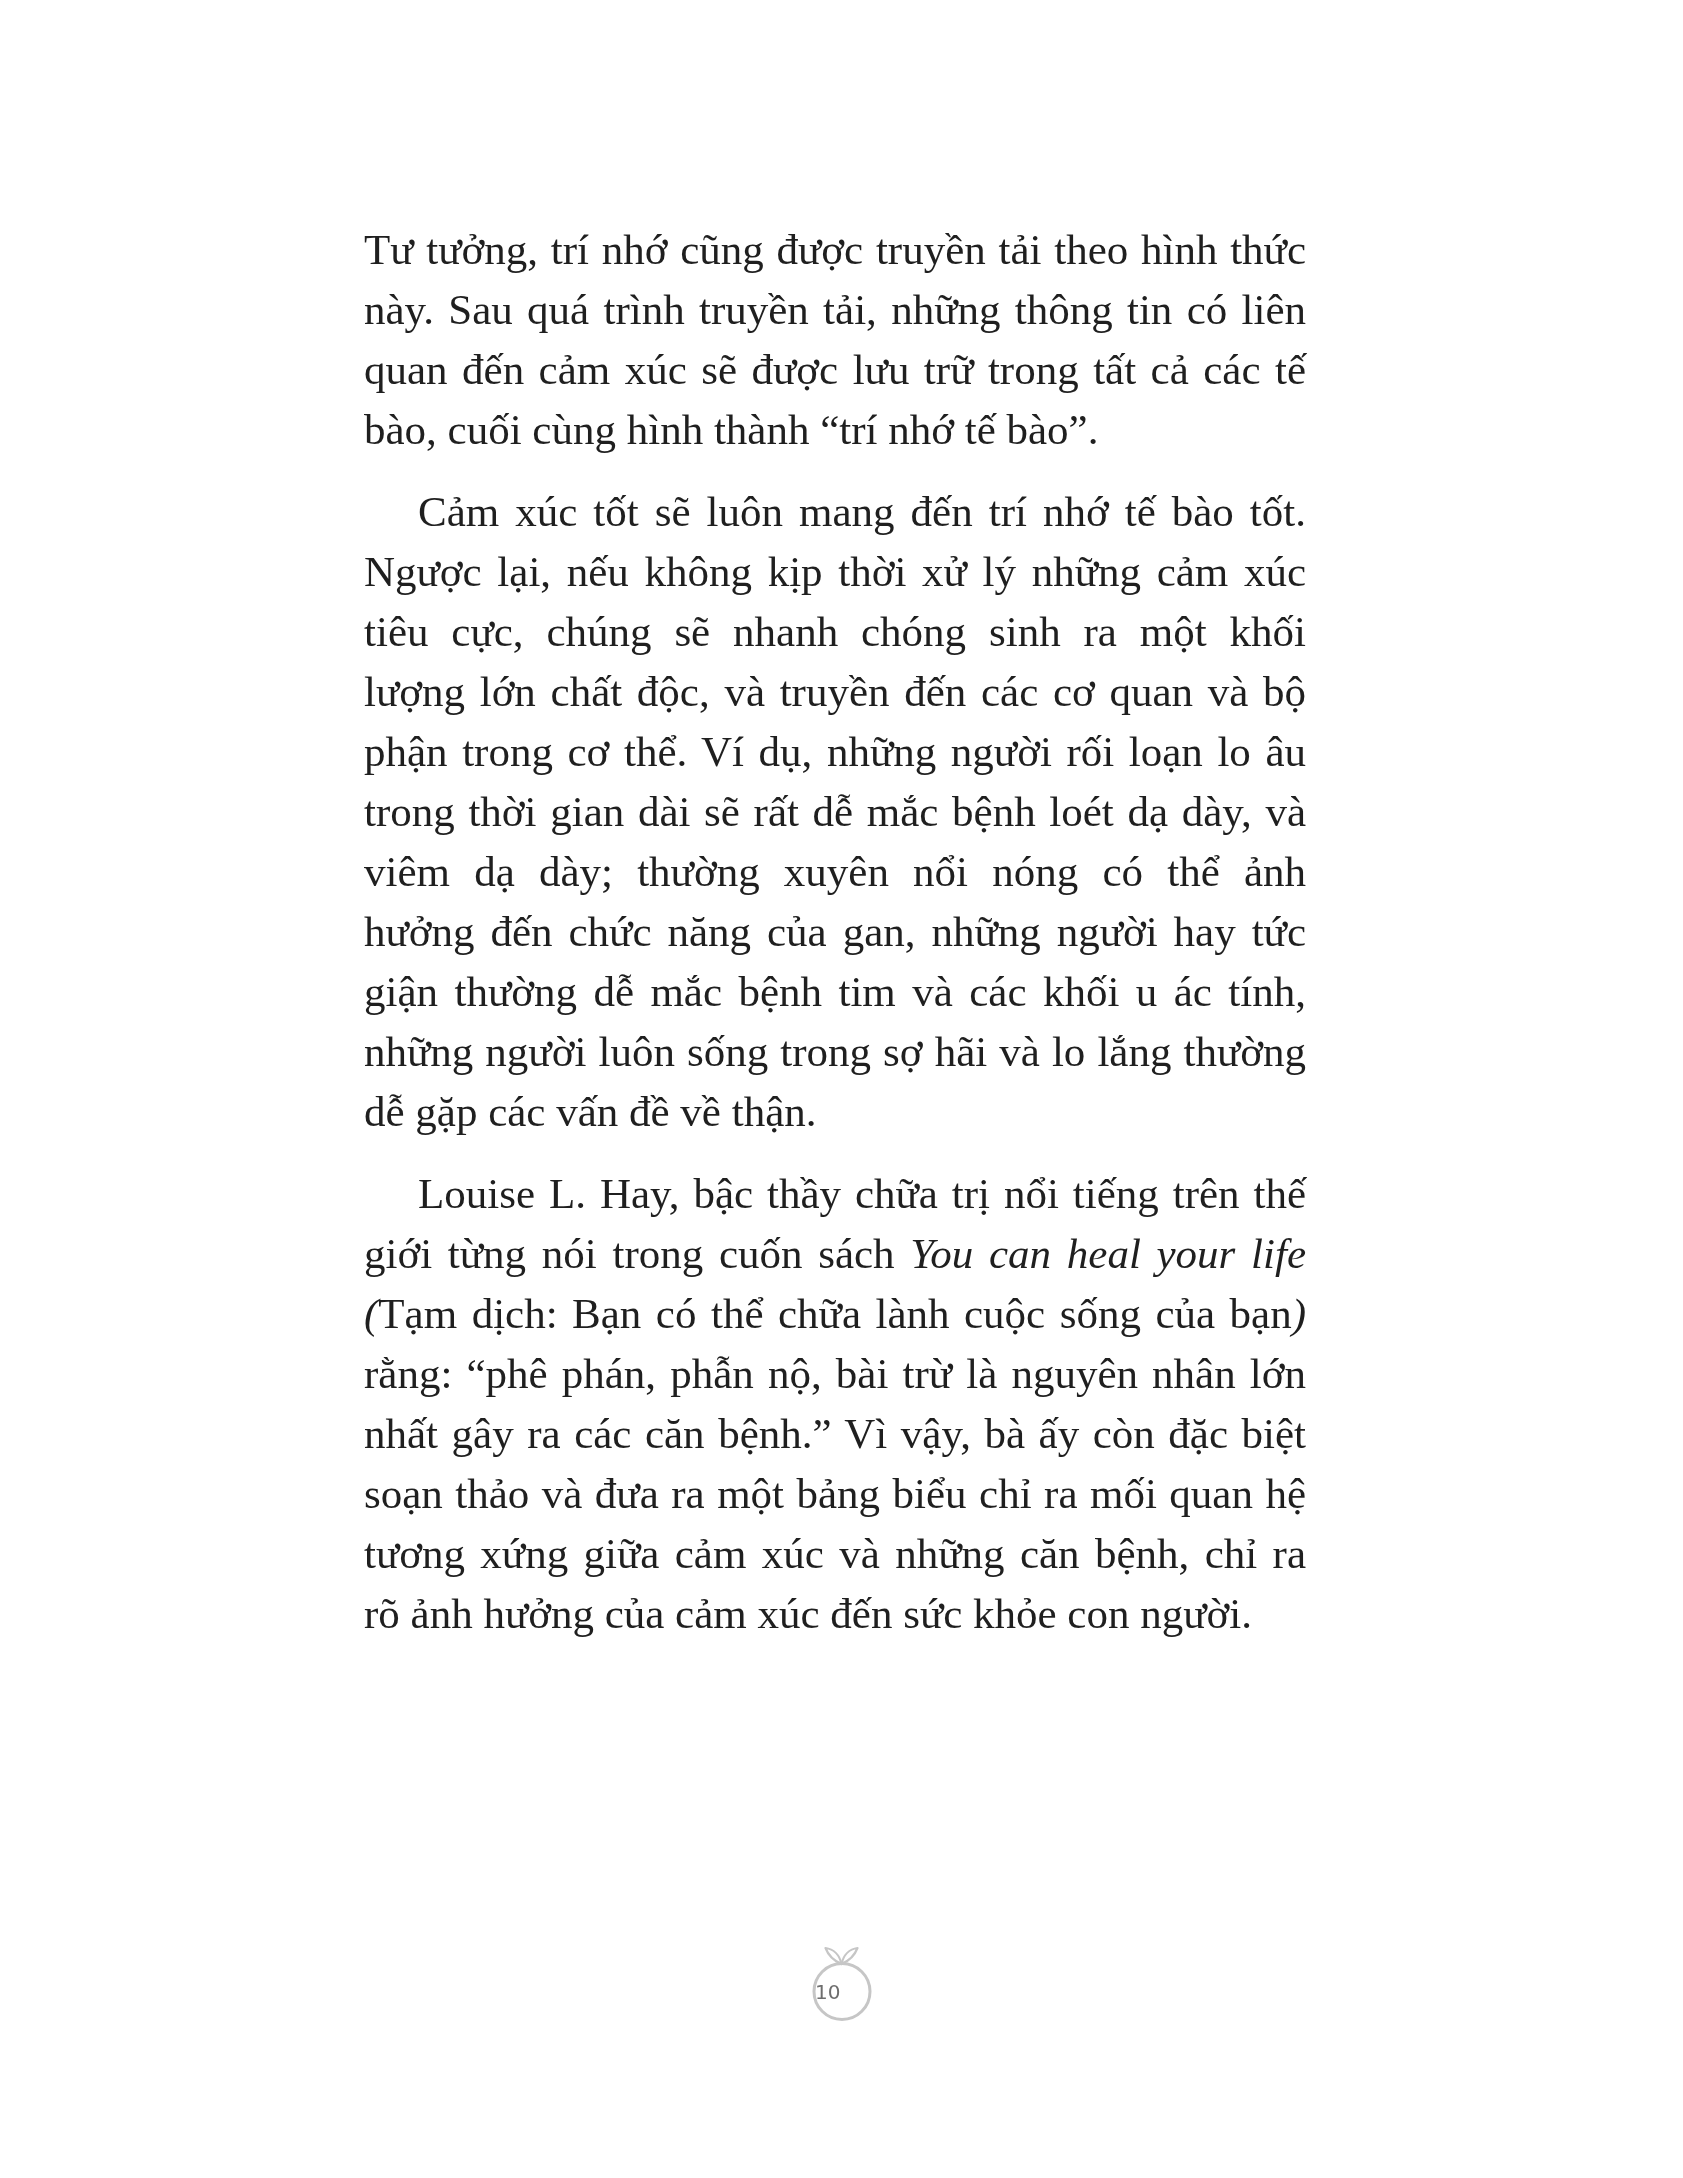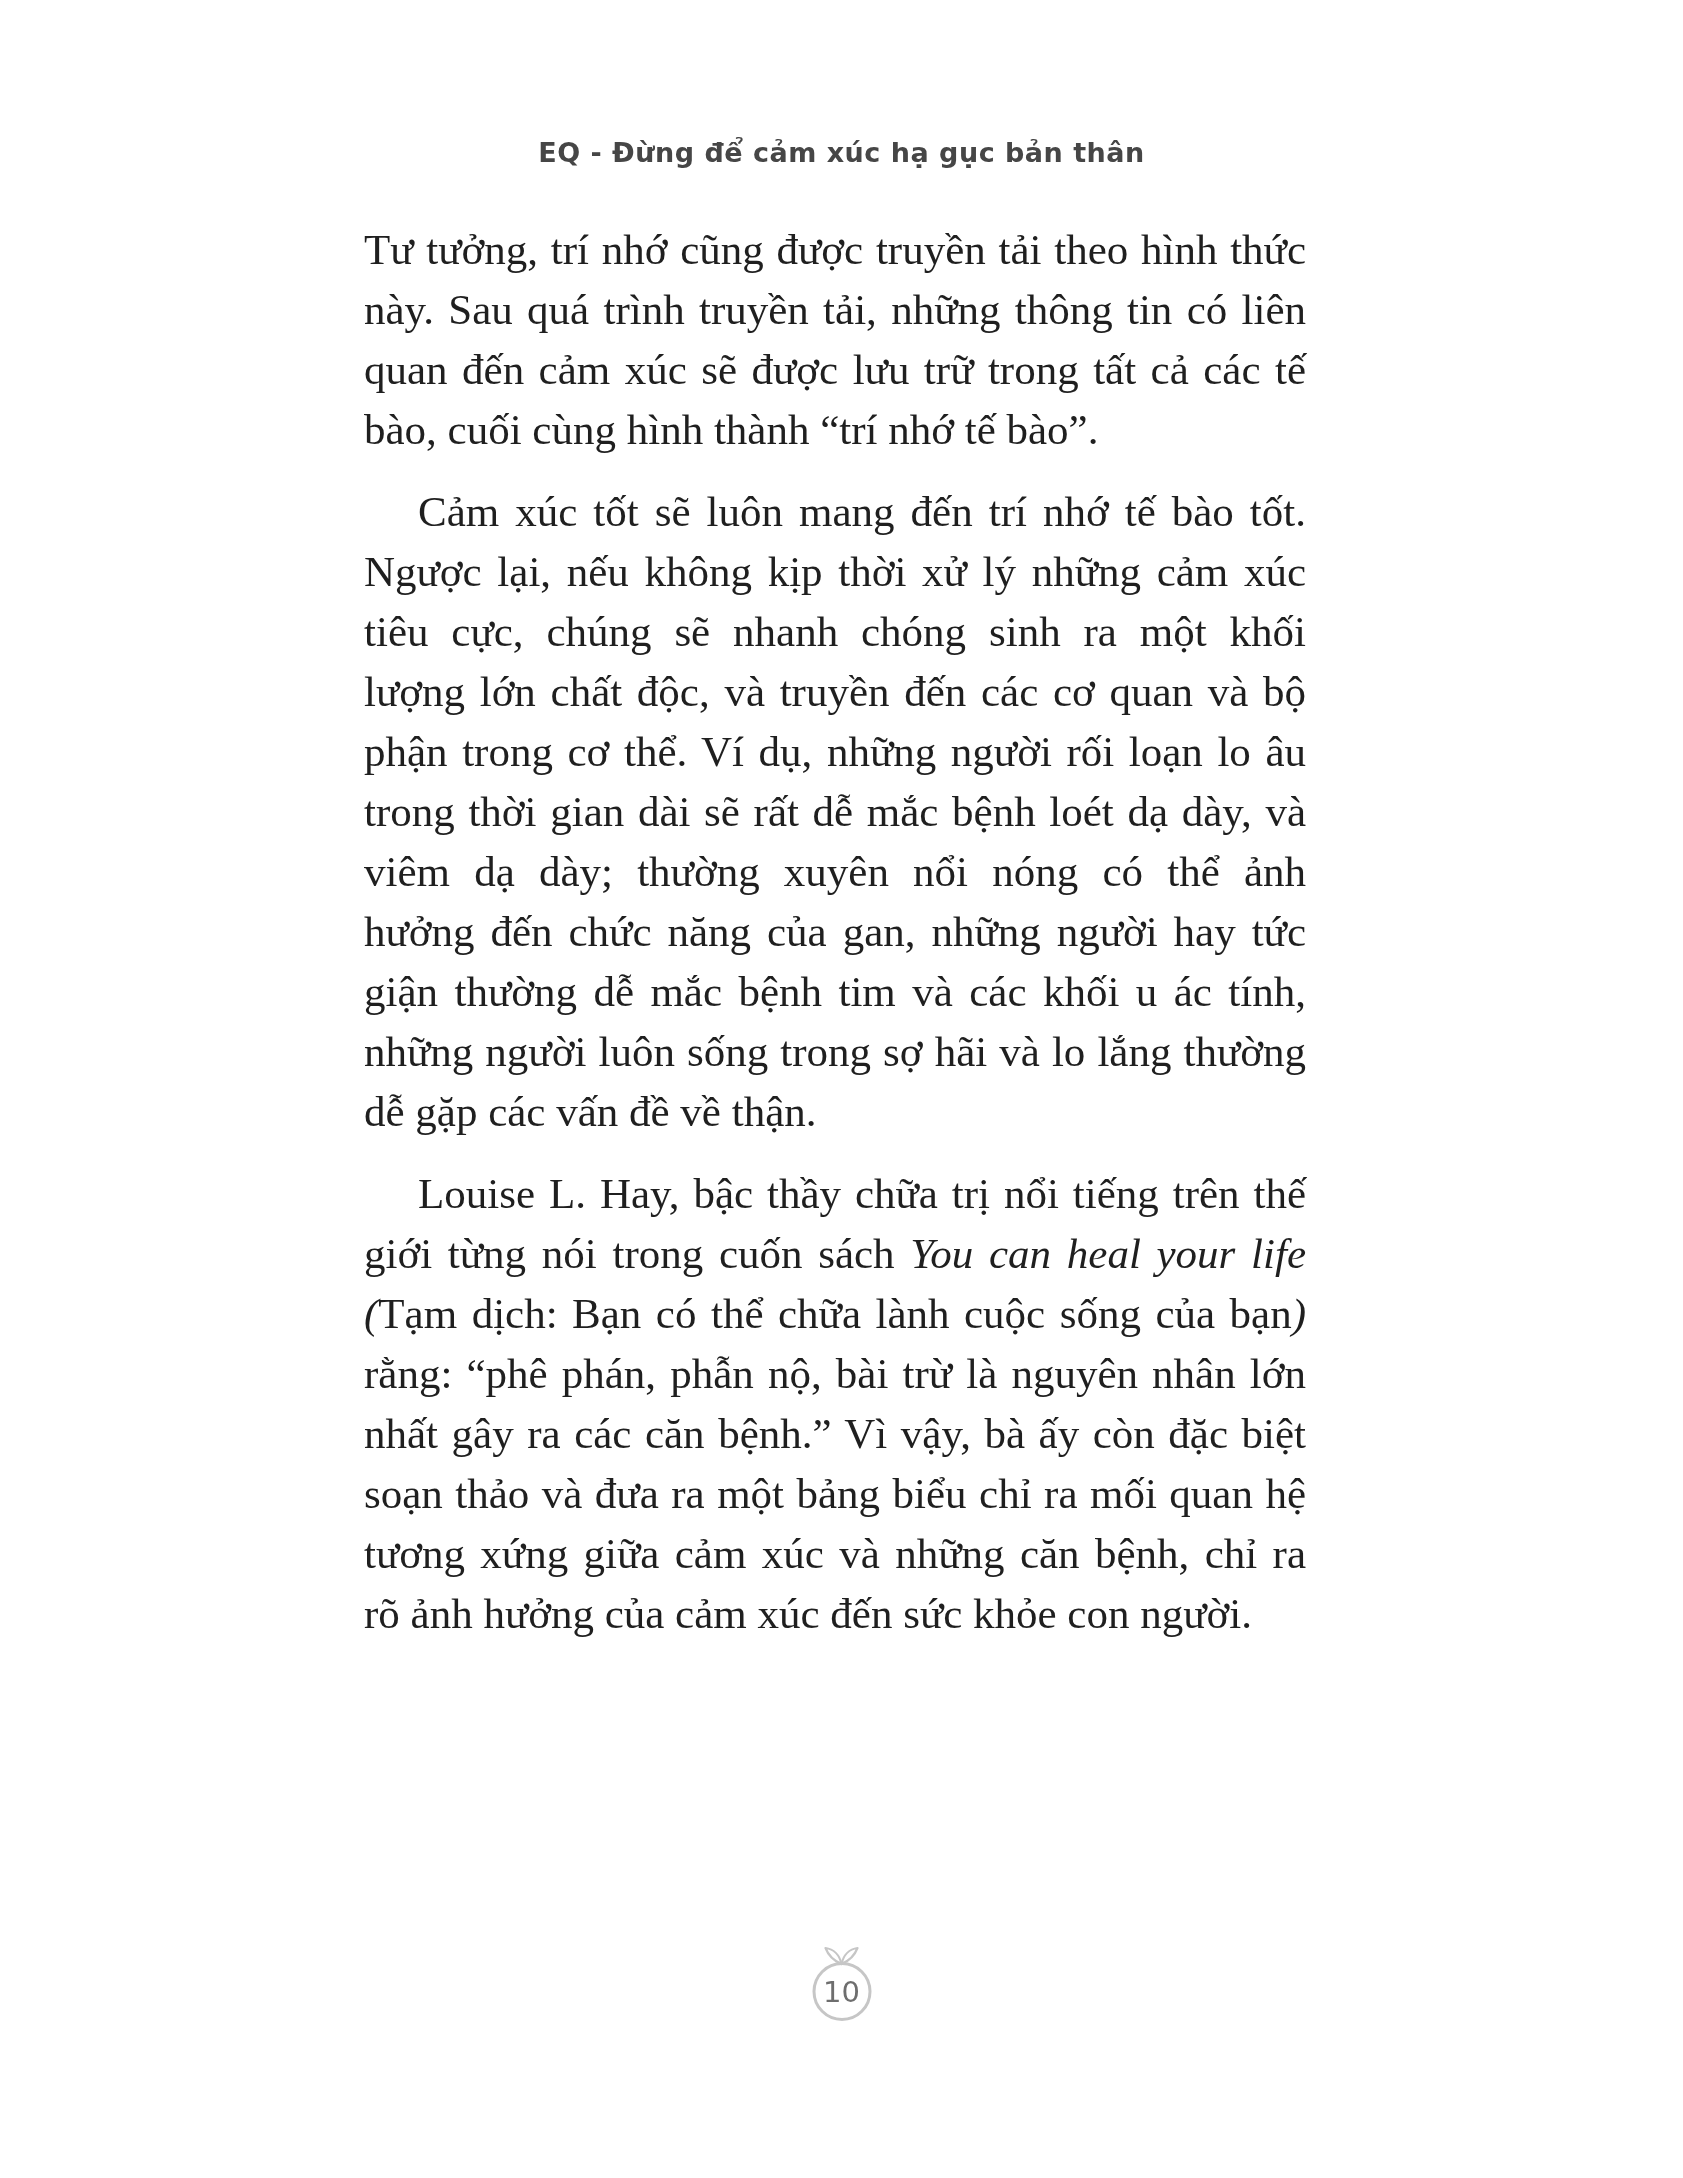--- a/index.html
+++ b/index.html
@@ -80,7 +80,6 @@
 
 <div class="page">
 
-  <div class="running-header">EQ - Đừng để cảm xúc hạ gục bản thân</div>
 
   <div class="content">
 

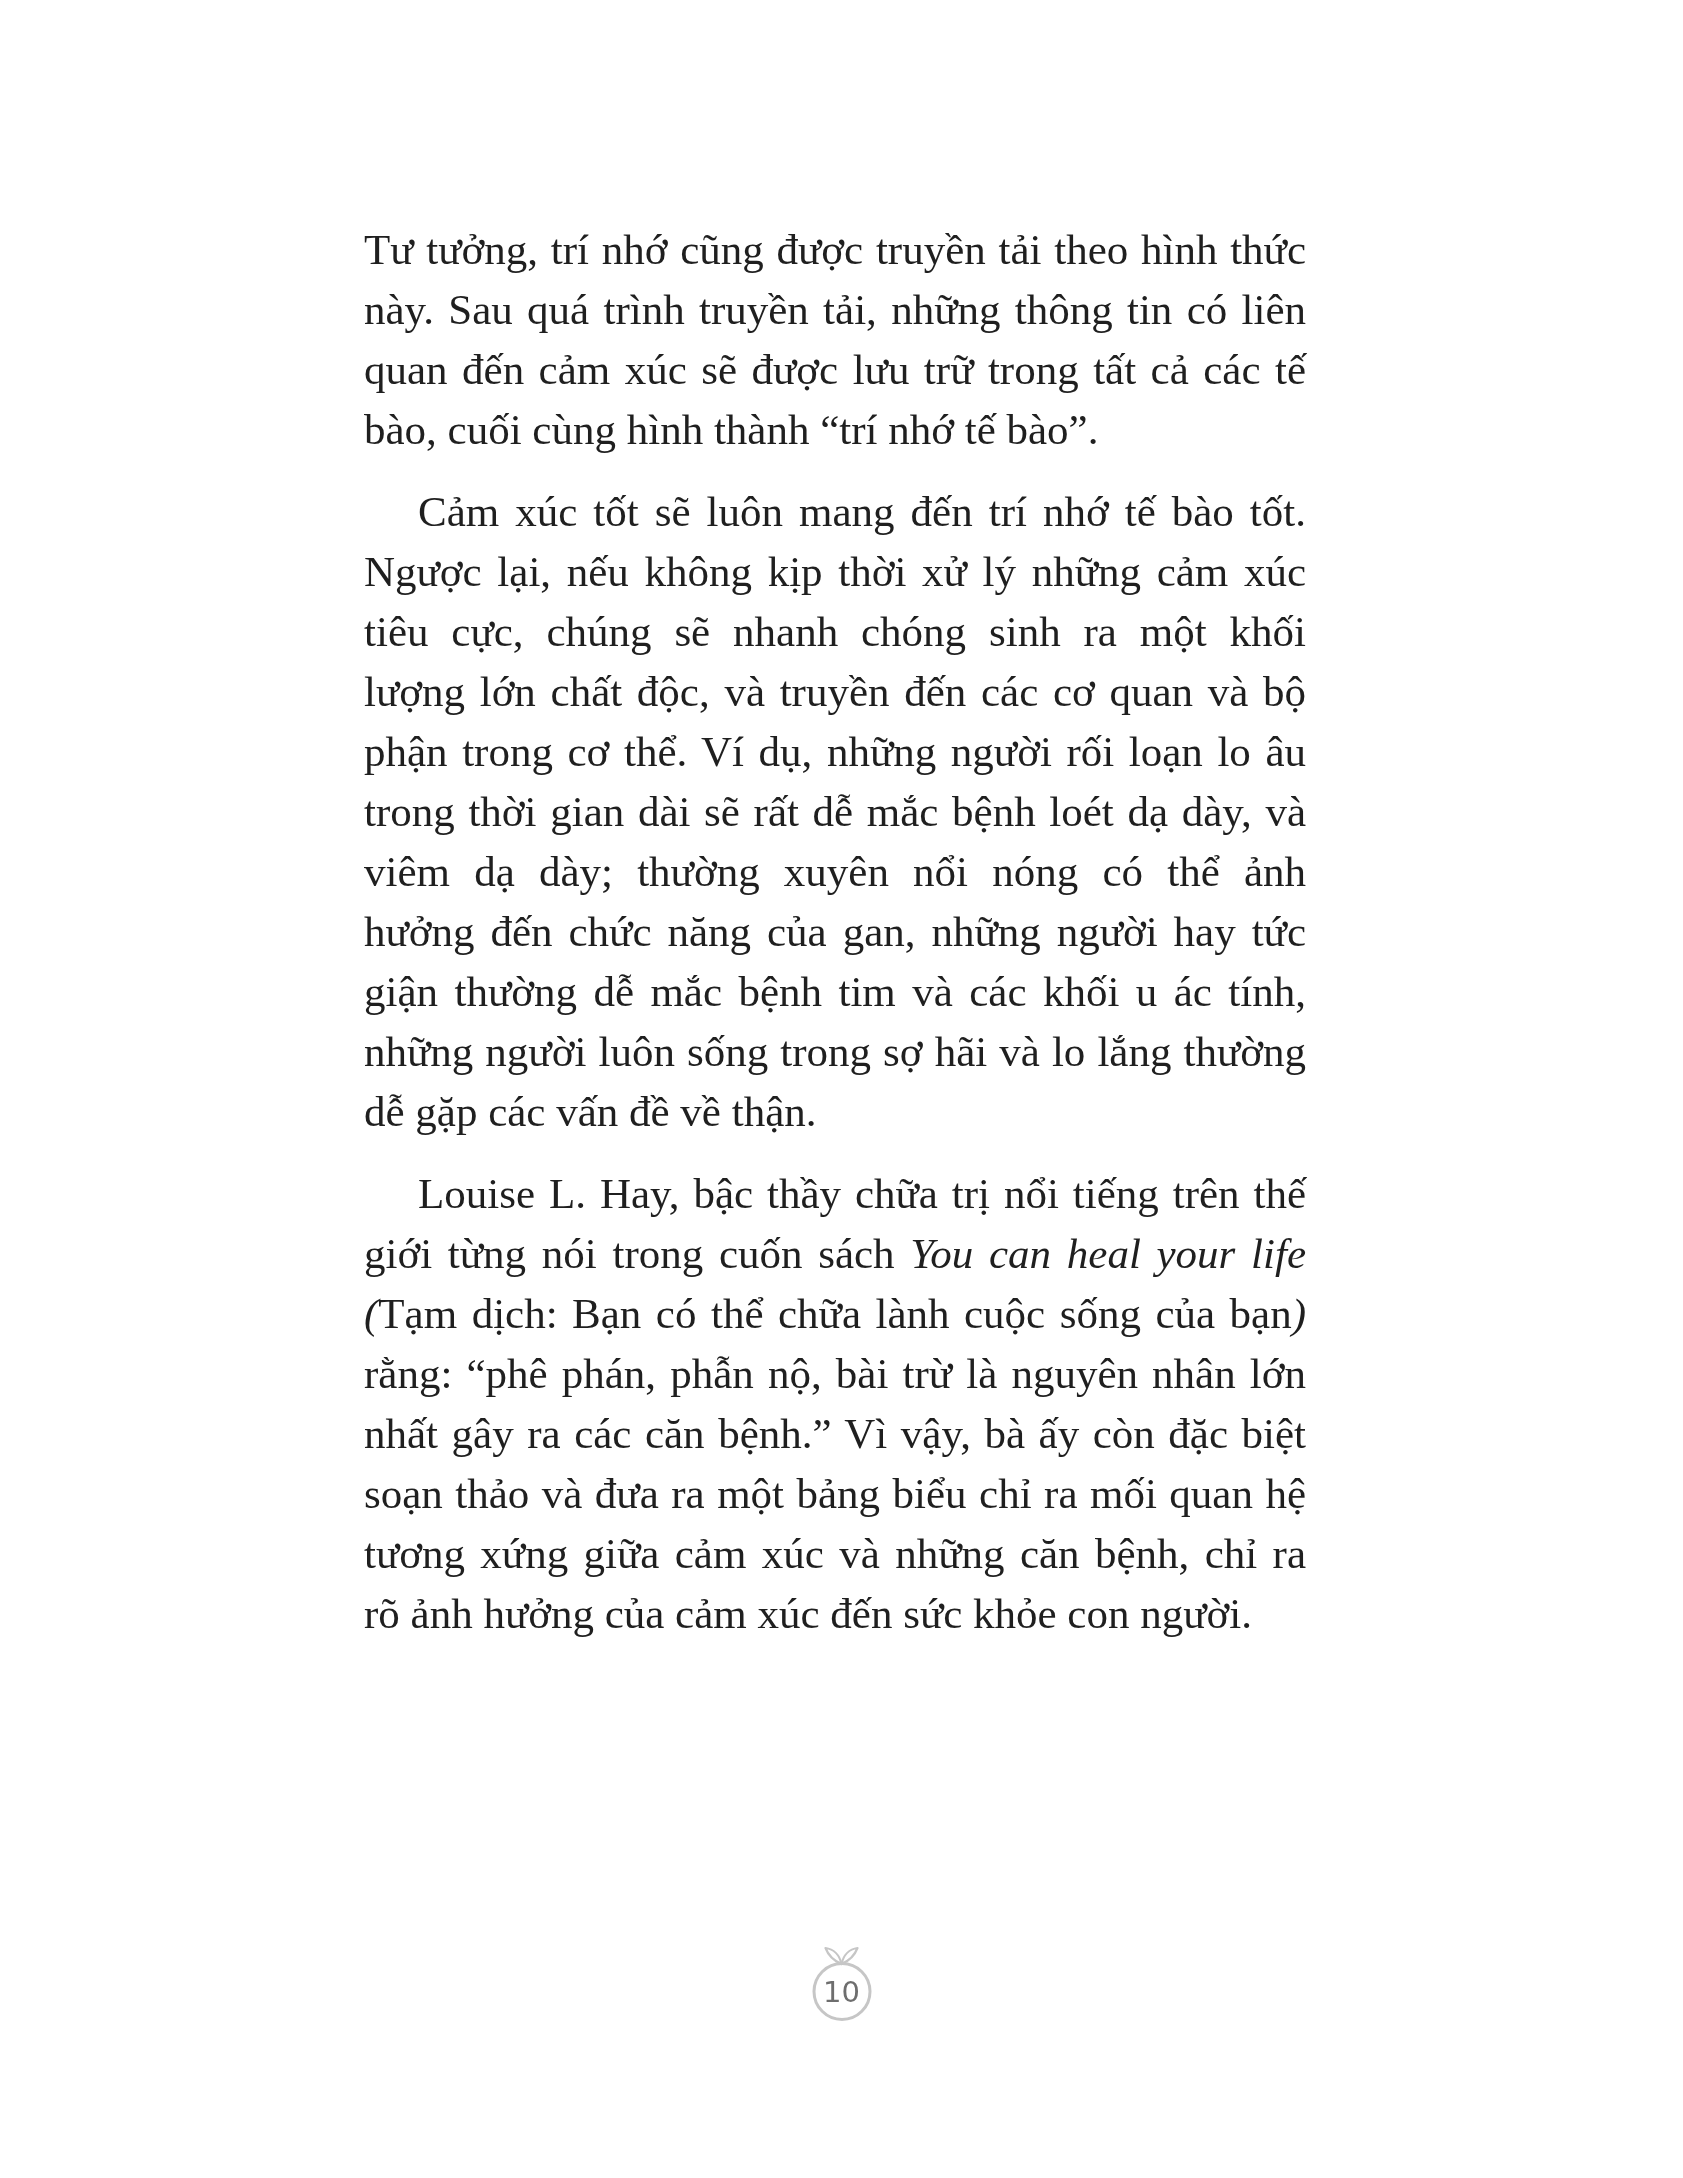--- a/index.html
+++ b/index.html
@@ -67,9 +67,9 @@
     border-radius: 50%;
     display: flex;
     align-items: center;
-    justify-content: center;
+    justify-content: flex-start;
     font-family: "DejaVu Sans", sans-serif;
-    font-size: 29px;
+    font-size: 20px;
     color: #6e6e6e;
     background: #ffffff;
     box-sizing: border-box;

